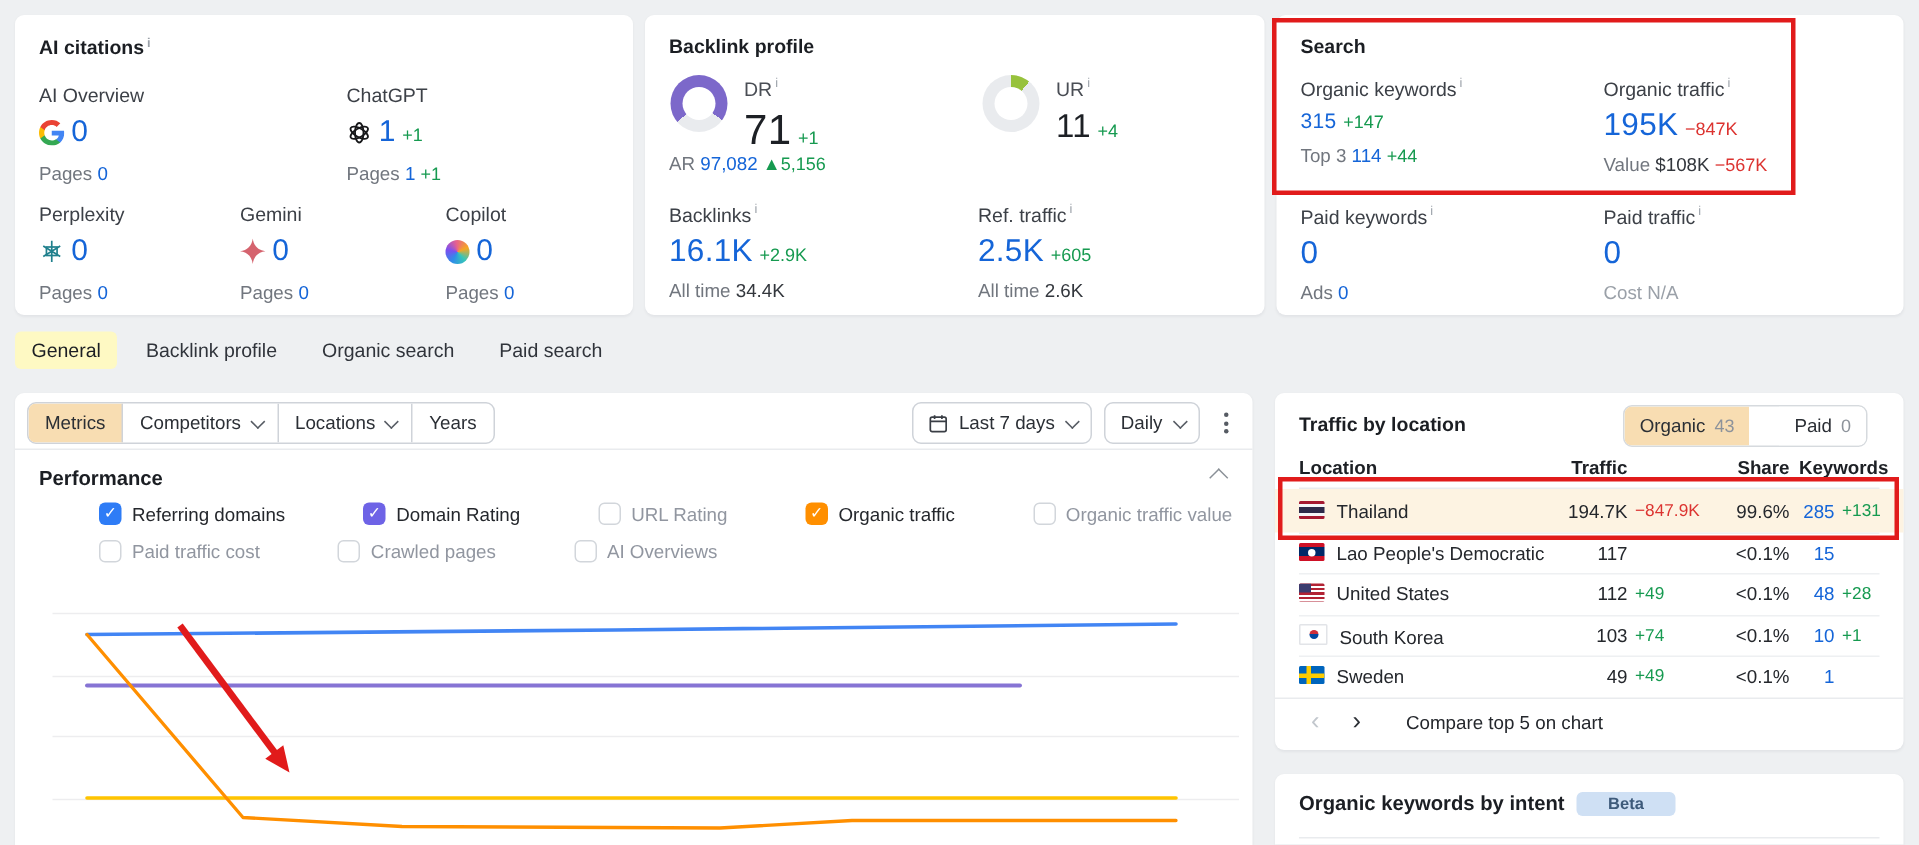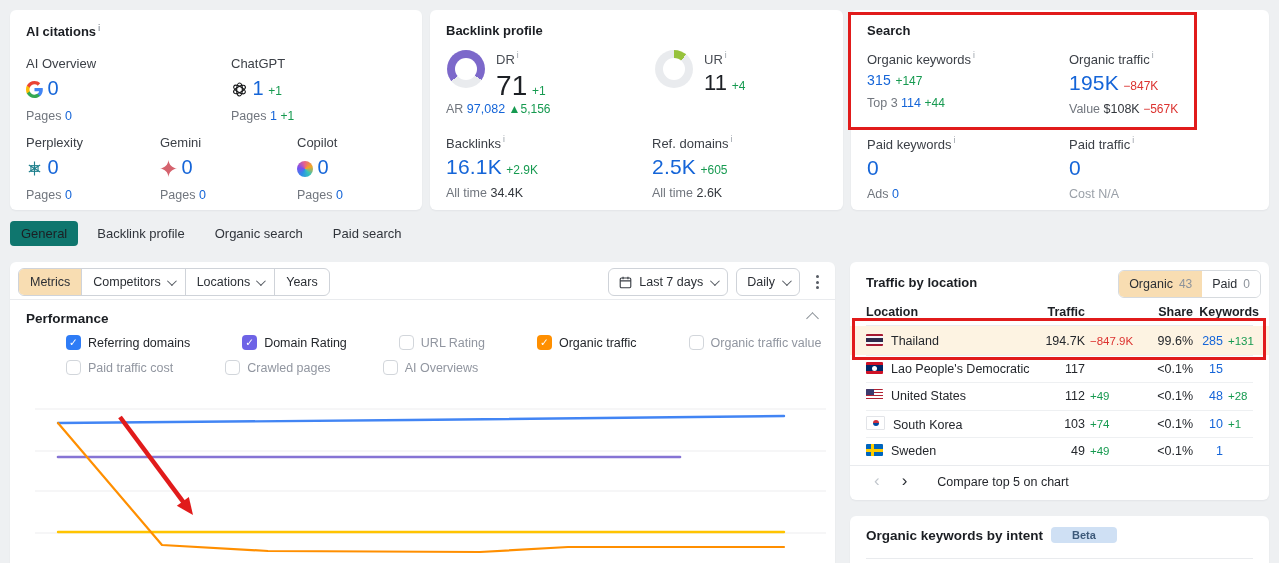--- a/index.html
+++ b/index.html
@@ -183,7 +183,7 @@
   </div>
 
   <div class="abs" style="left:222px;top:124px;">
-    <span class="lbl">Ref. domains</span><span class="i"></span>
+    <span class="lbl">Ref. traffic</span><span class="i"></span>
     <div style="margin-top:3px;"><span class="big" style="font-size:21px;">2.5K</span>
     <span class="delta-up">+605</span></div>
     <div class="sub" style="margin-top:7px;"><span>All time</span> <span class="dark">2.6K</span></div>

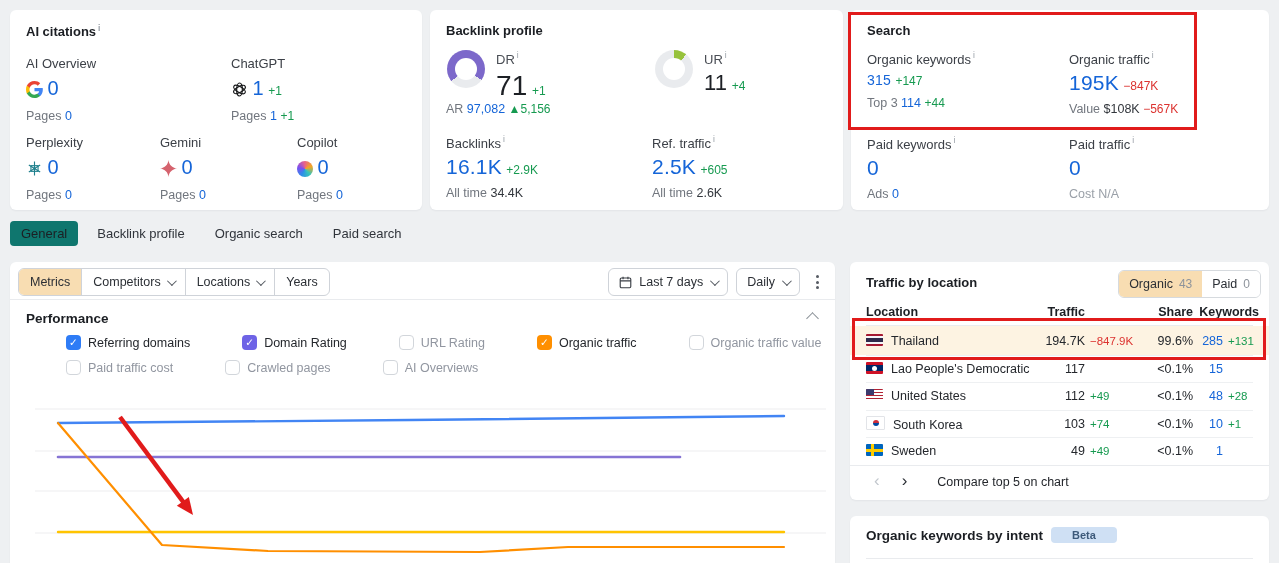--- a/index.html
+++ b/index.html
@@ -27,7 +27,7 @@
   
   .tabs{position:absolute;left:10px;top:219px;display:flex;gap:8px;align-items:center;height:28px;}
   .tab{font-size:13px;color:#30343b;padding:5px 11px;border-radius:4px;cursor:pointer;}
-  .tab.active{background:#0f766e;color:#1c1f24;}
+  .tab.active{background:#fef9c3;color:#1c1f24;}
   
   .seg{display:flex;border:1px solid #cfd3d9;border-radius:6px;overflow:hidden;background:#fff;height:26px;}
   .seg>div{display:flex;align-items:center;gap:6px;padding:0 11px;font-size:12.5px;color:#2b2f35;border-right:1px solid #cfd3d9;}

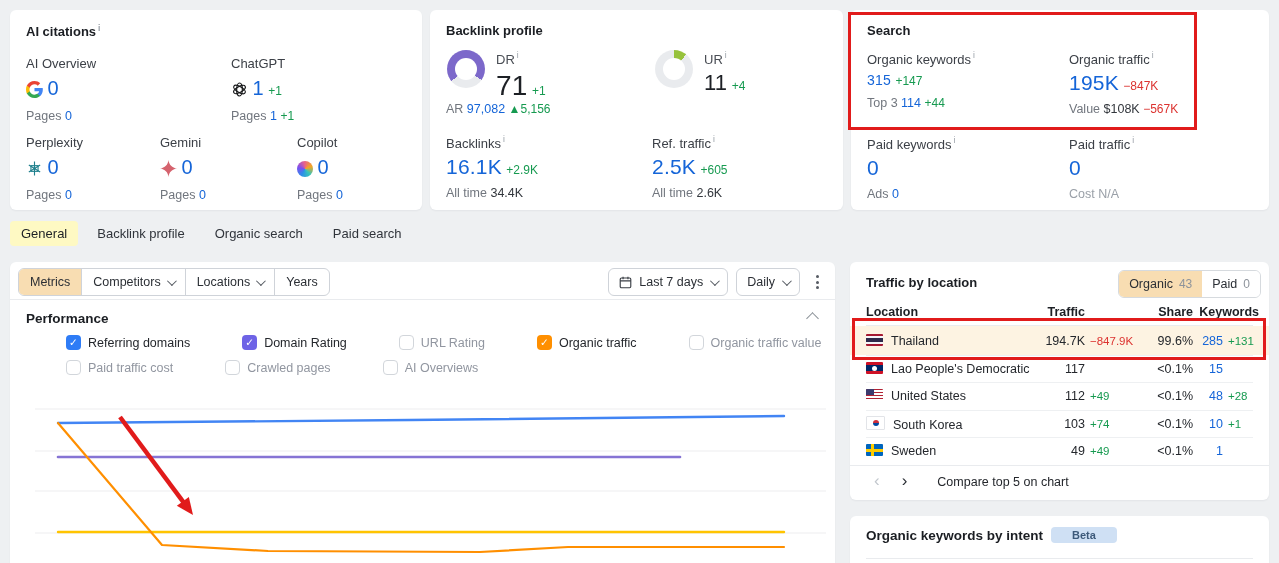--- a/index.html
+++ b/index.html
@@ -337,7 +337,7 @@
 
 <div class="card" style="left:850px;top:262px;width:419px;height:238px;">
   <div class="card-title">Traffic by location</div>
-  <div class="toggle abs" style="right:8px;top:8px;">
+  <div class="toggle abs" style="right:24px;top:8px;gap:20px;">
     <div class="on">
         <span>Organic</span>
         <span class="cnt">43</span>

